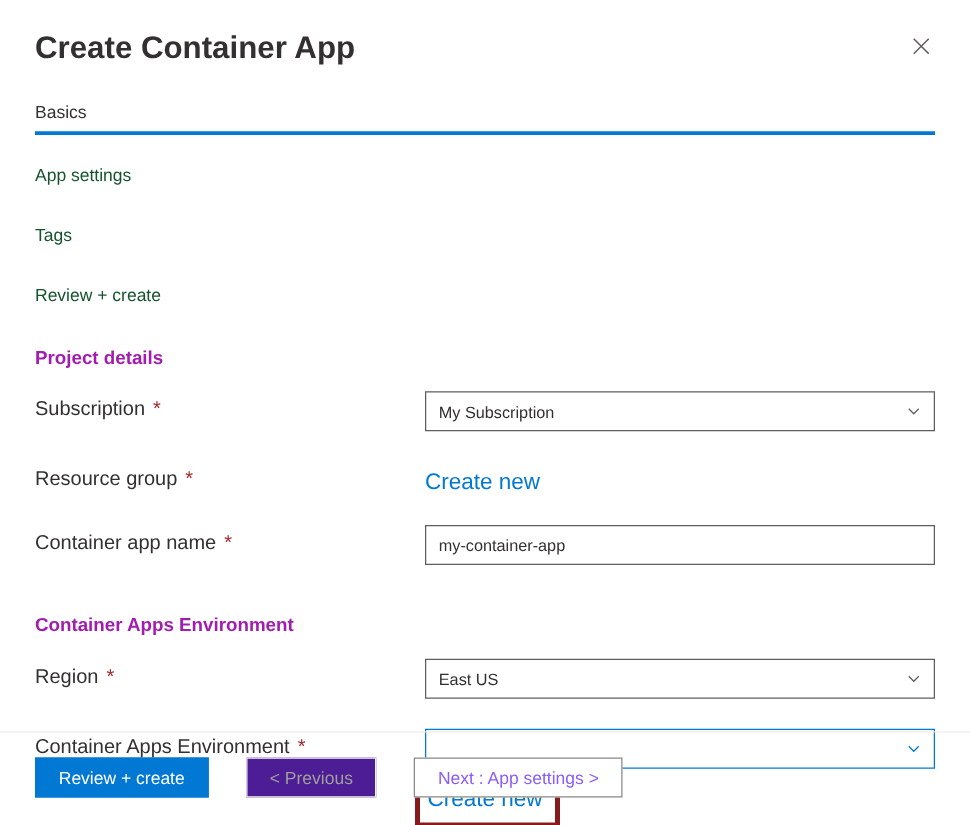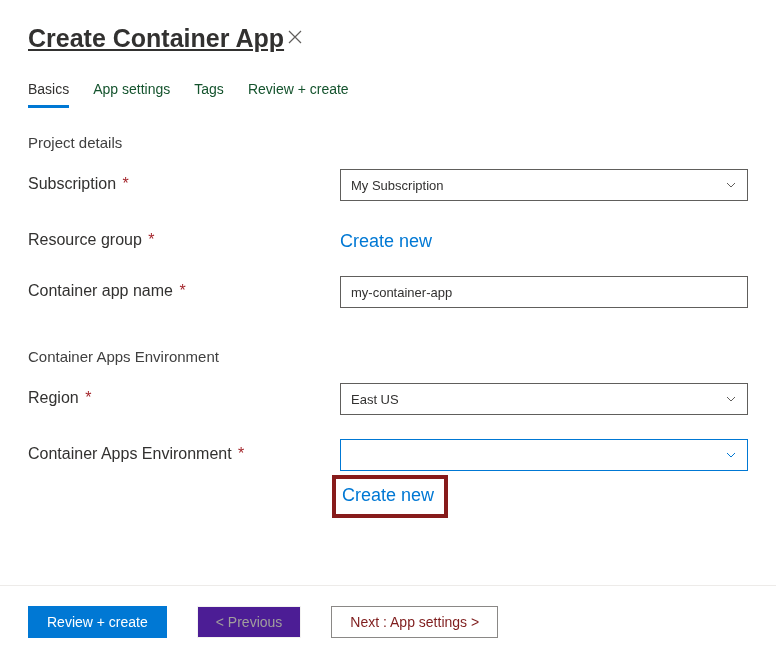--- a/index.html
+++ b/index.html
@@ -17,9 +17,9 @@
     }
     .header {
       display: flex;
+      justify-content: space-between;
       align-items: center;
       margin-bottom: 28px;
-      text-decoration: underline;
     }
     .title {
       font-size: 25px;

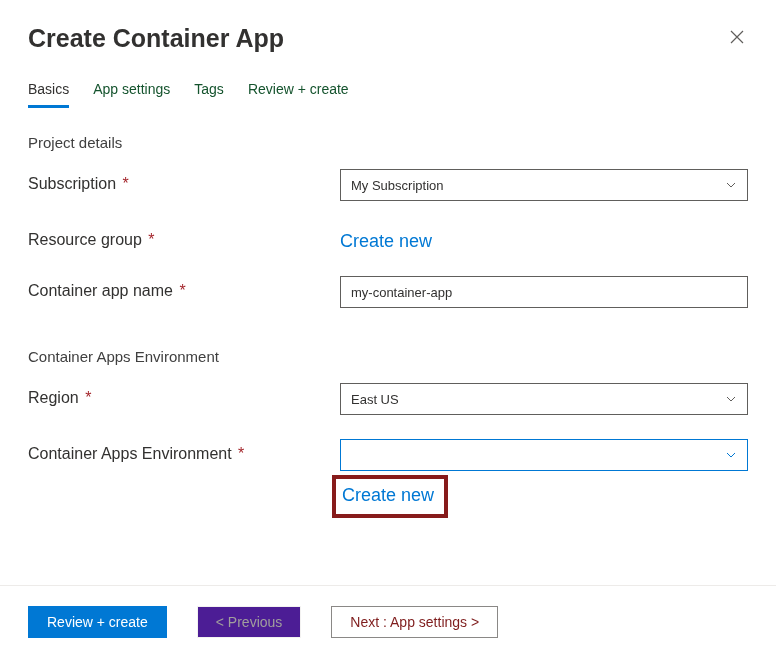--- a/index.html
+++ b/index.html
@@ -38,6 +38,7 @@
       gap: 24px;
       border-bottom: none;
       margin-bottom: 26px;
+      flex-direction: column;
     }
     .tab {
       font-size: 14px;

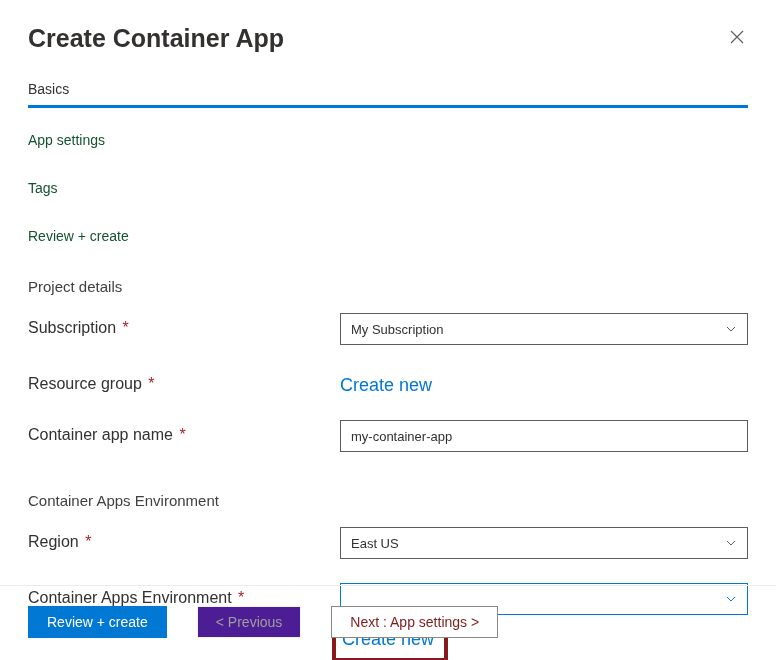--- a/index.html
+++ b/index.html
@@ -53,8 +53,8 @@
     }
     .section-heading {
       font-size: 15px;
-      font-weight: 400;
-      color: #404040;
+      font-weight: 700;
+      color: #a21caf;
       margin-bottom: 18px;
     }
     .section2 { margin-top: 40px; }

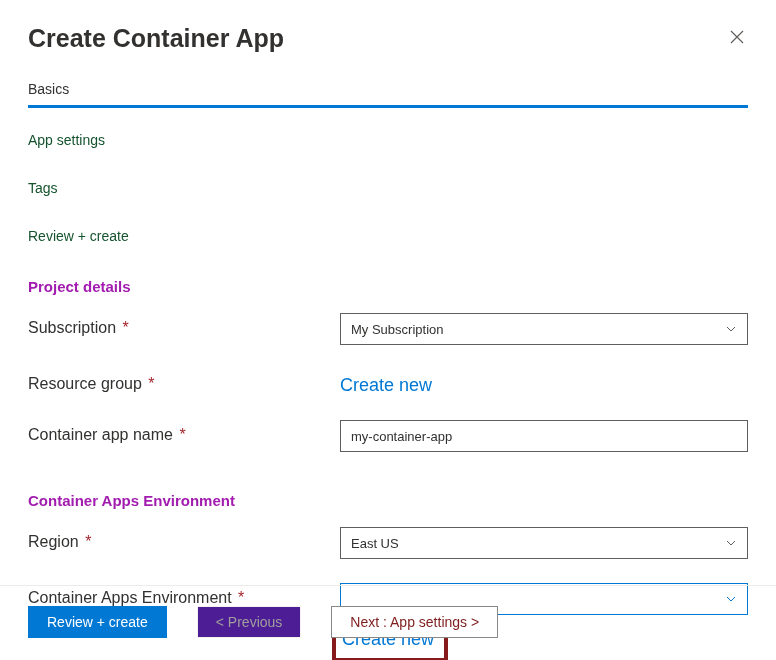--- a/index.html
+++ b/index.html
@@ -135,7 +135,7 @@
       font-family: inherit;
       border: 1px solid #8a8886;
       background: #fff;
-      color: #7f1d1d;
+      color: #8b5cf6;
       cursor: pointer;
     }
     .btn-primary {

